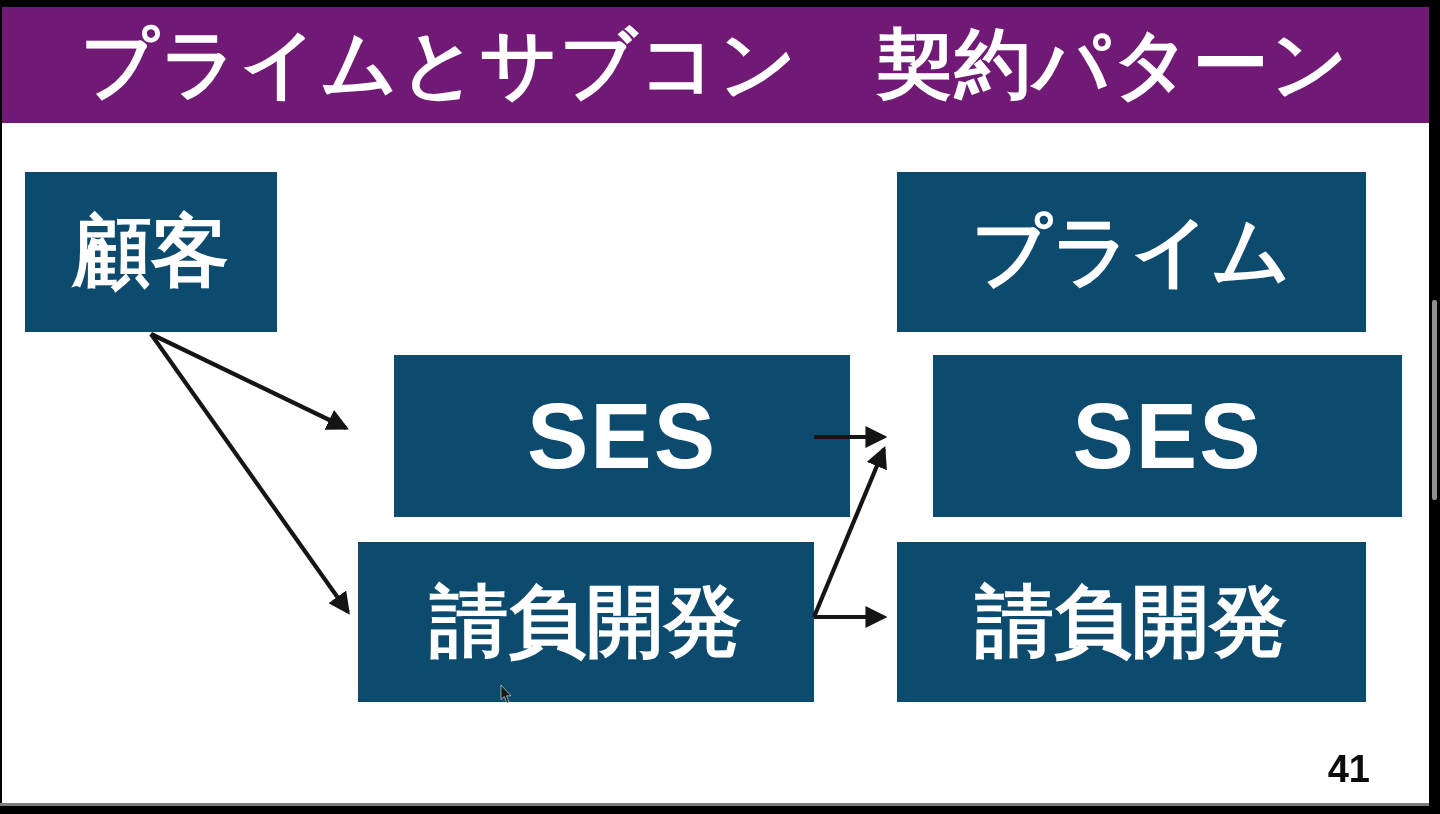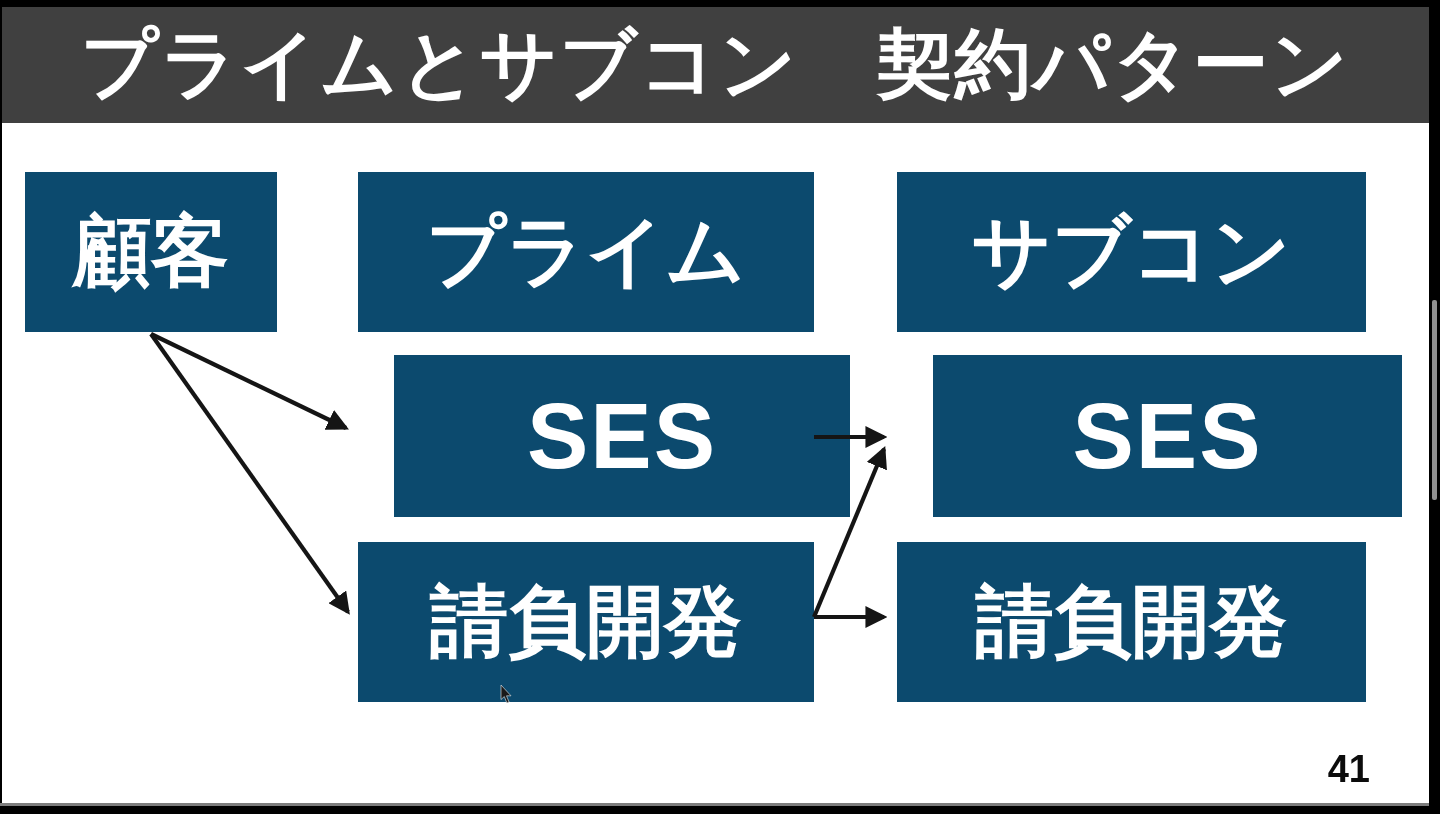--- a/index.html
+++ b/index.html
@@ -33,7 +33,7 @@
     position: absolute;
     left: 2px; top: 7px;
     width: 1427px; height: 116px;
-    background: #404040;
+    background: #701a75;
     display: flex;
     align-items: center;
     justify-content: center;

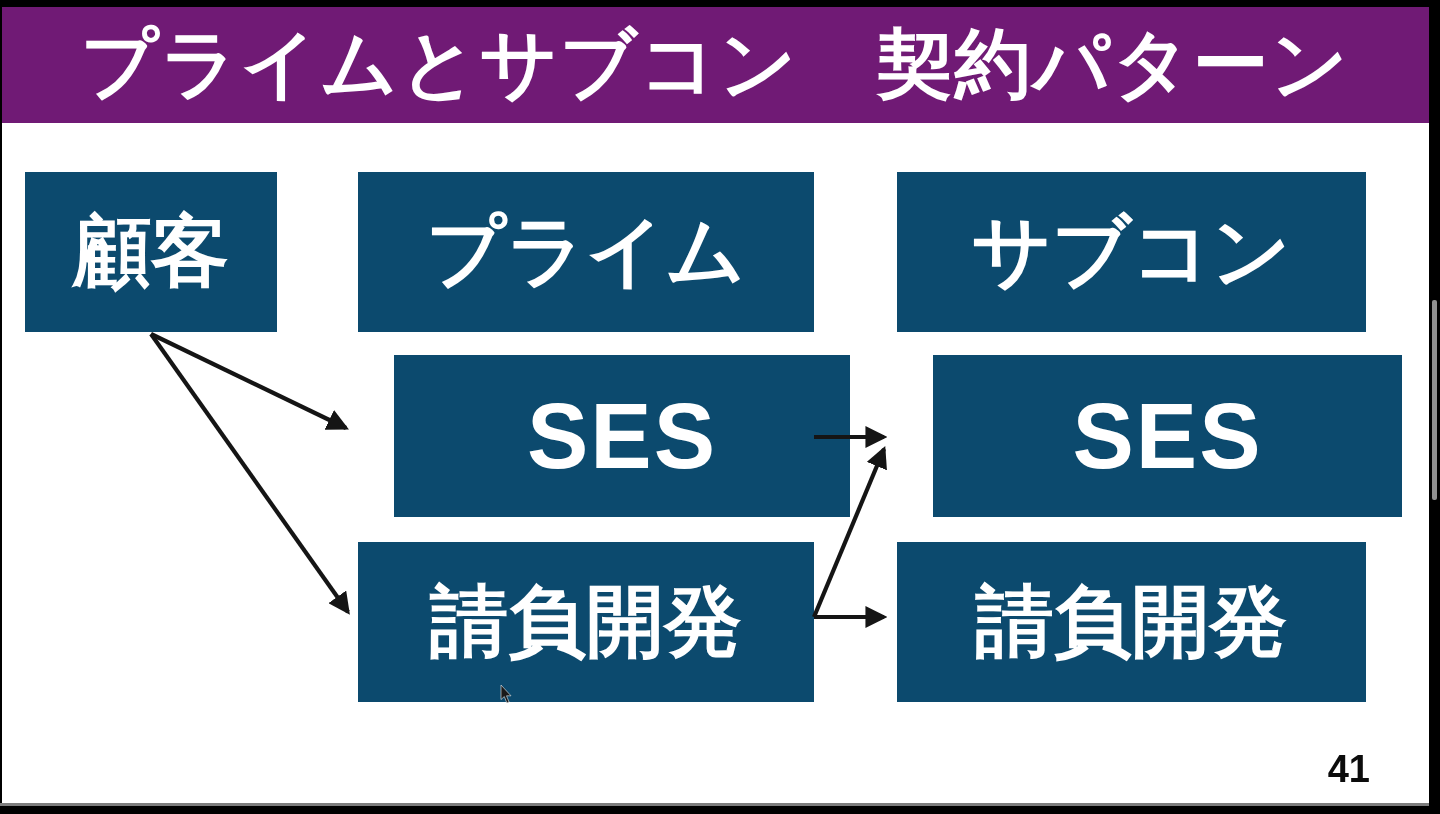--- a/index.html
+++ b/index.html
@@ -124,9 +124,6 @@
     <span>顧客</span>
   </div>
 
-  <div class="box jp box-prime">
-    <span>プライム</span>
-  </div>
 
   <div class="box jp box-subcon">
     <span>サブコン</span>

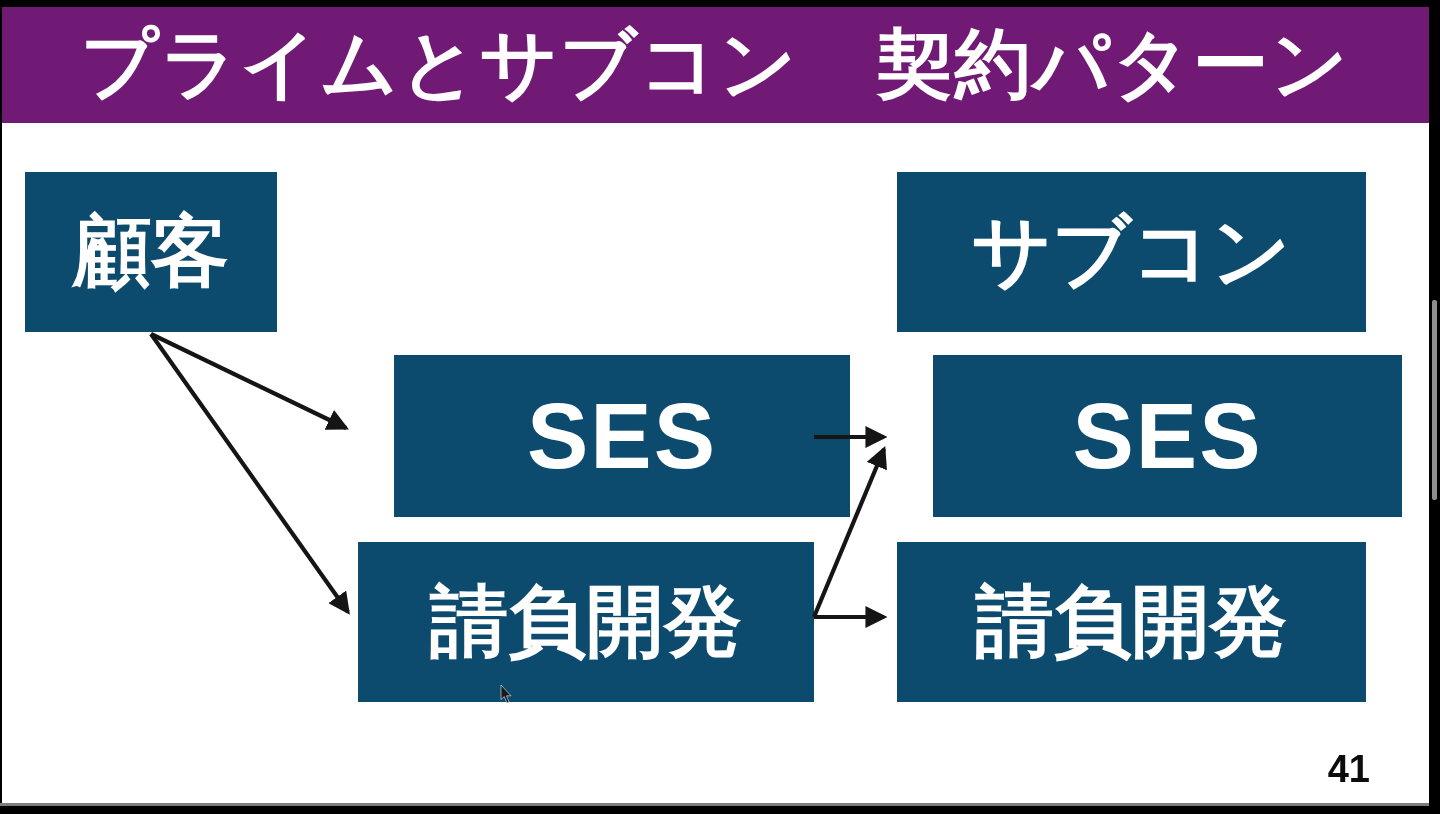--- a/index.html
+++ b/index.html
@@ -126,7 +126,7 @@
 
 
   <div class="box jp box-subcon">
-    <span>サブコン</span>
+    <span>プライム</span>
   </div>
 
   <div class="box latin box-prime-ses">

